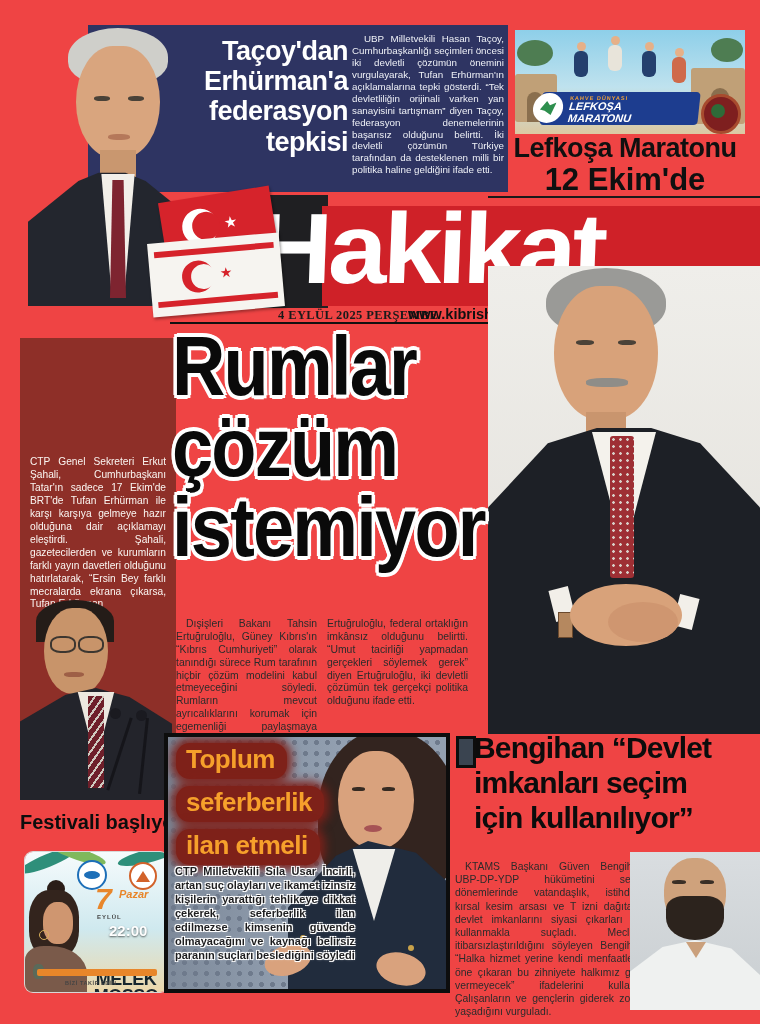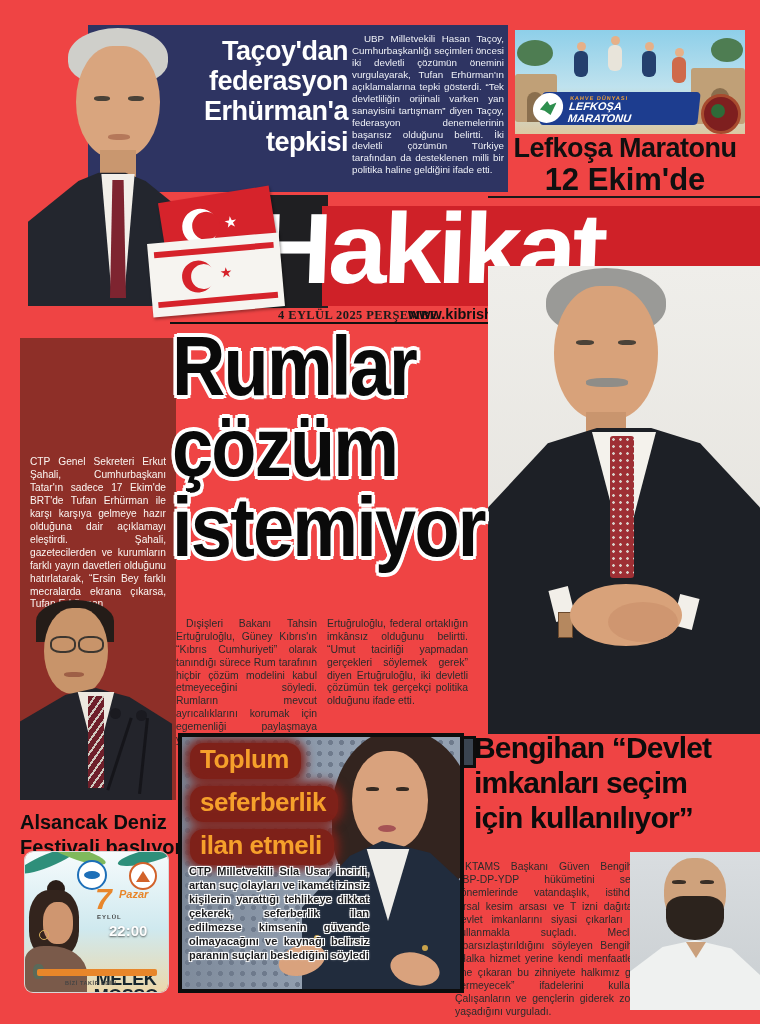--- a/index.html
+++ b/index.html
@@ -130,8 +130,8 @@
 
   <div class="abs tacoy-headline">
     <div>Taçoy'dan</div>
+    <div>Erhürman'a</div>
     <div>federasyon</div>
-    <div>Erhürman'a</div>
     <div>tepkisi</div>
   </div>
 

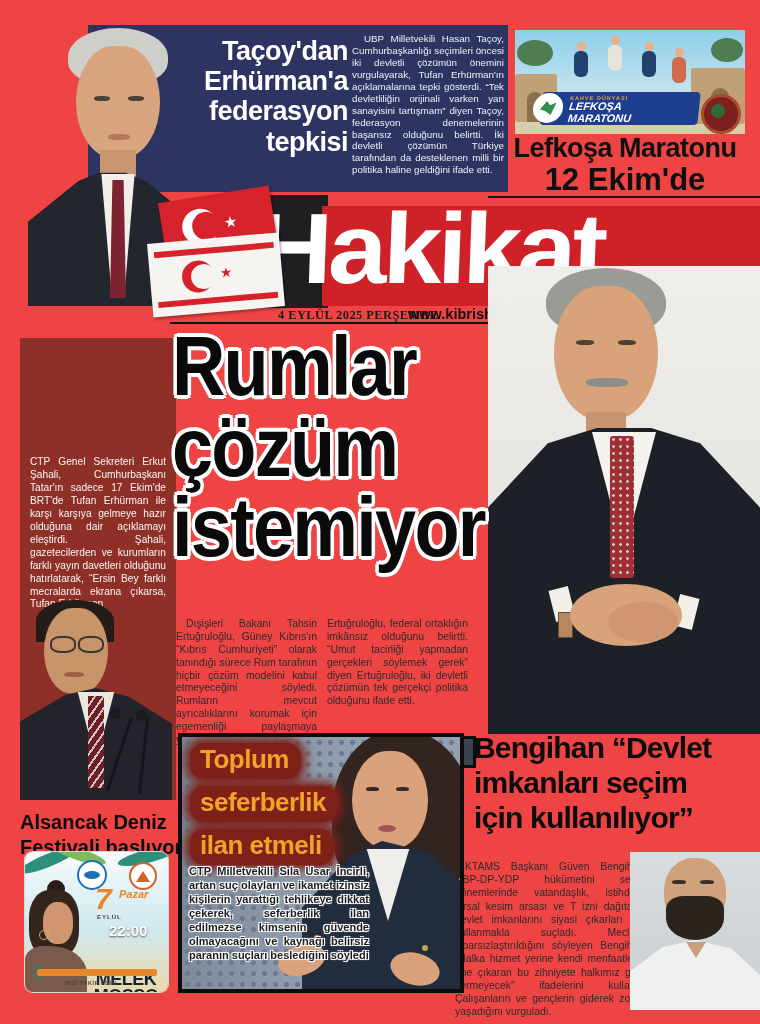--- a/index.html
+++ b/index.html
@@ -86,7 +86,7 @@
   .poster-strip{position:absolute;left:12px;top:117px;width:120px;height:7px;background:#e8862a;border-radius:2px;}
   .poster-follow{position:absolute;left:40px;top:128px;font-size:5.5px;color:#444;letter-spacing:.6px;font-weight:700;}
   
-  .toplum-card{left:178px;top:733px;width:286px;height:260px;border:4px solid #0d0d0d;z-index:7;
+  .toplum-card{left:164px;top:733px;width:286px;height:260px;border:4px solid #0d0d0d;z-index:7;
       box-sizing:border-box;overflow:hidden;
       background-color:#93a0b1;
       background-image:radial-gradient(#6e7a8c 2.2px,rgba(0,0,0,0) 2.8px),

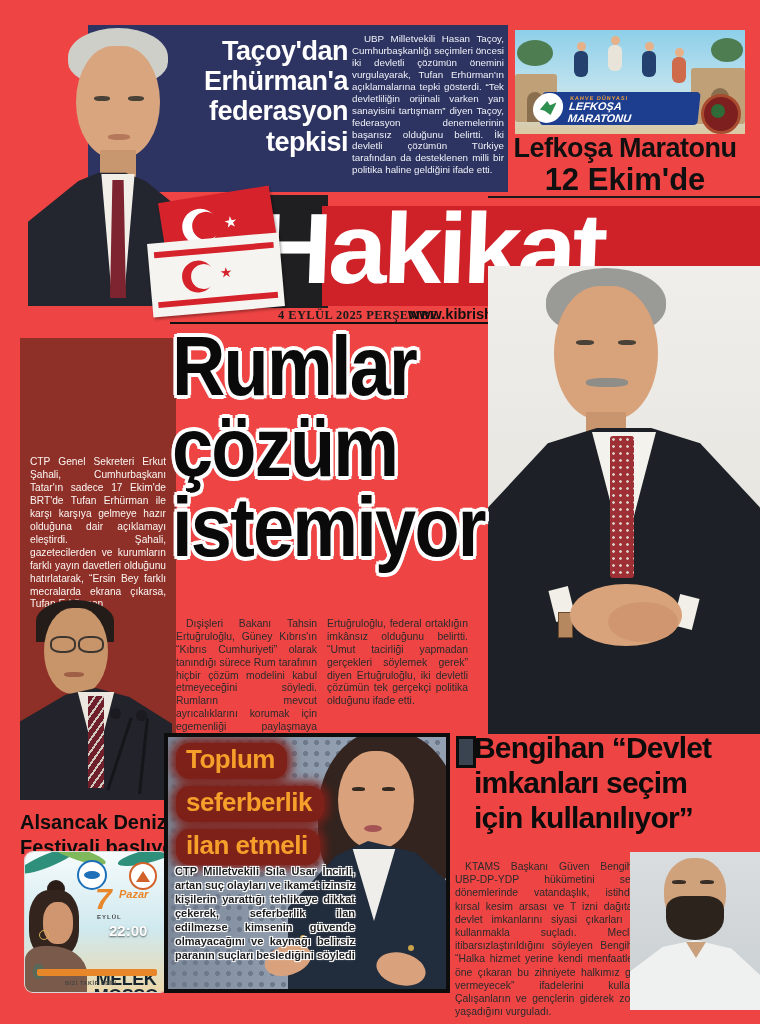--- a/index.html
+++ b/index.html
@@ -243,7 +243,6 @@
   </div>
 
   <div class="abs festival-h">
-    <div>Alsancak Deniz</div>
     <div>Festivali başlıyor</div>
   </div>
 

